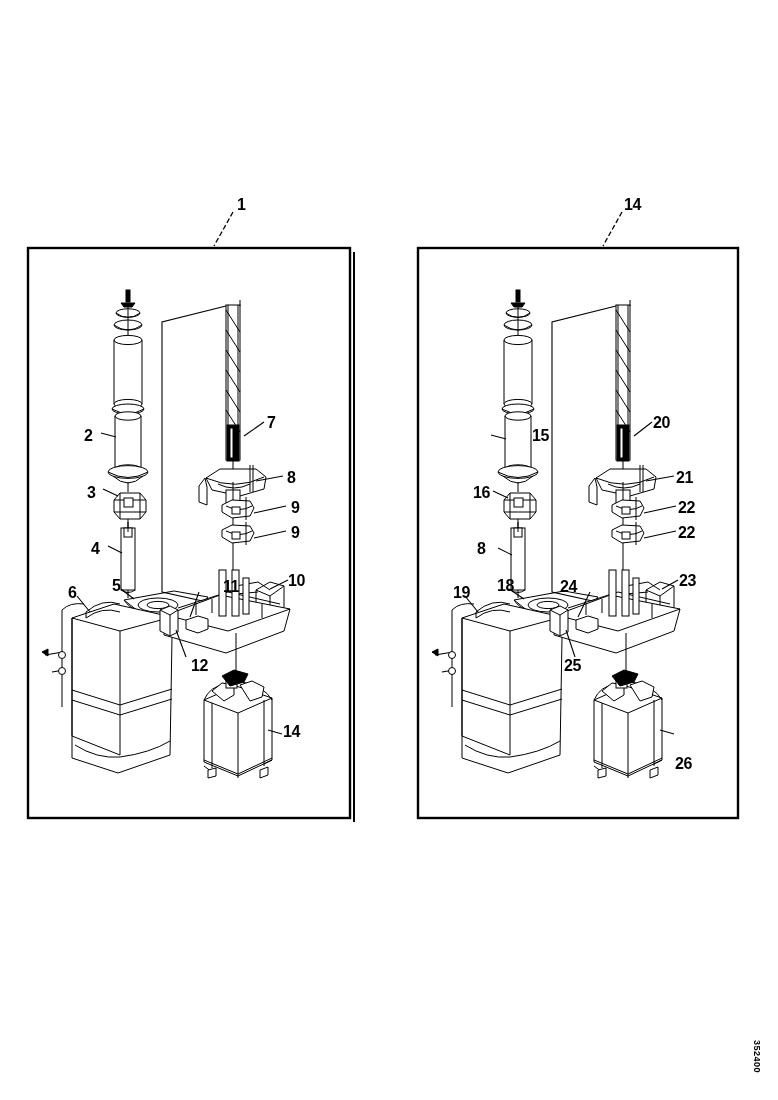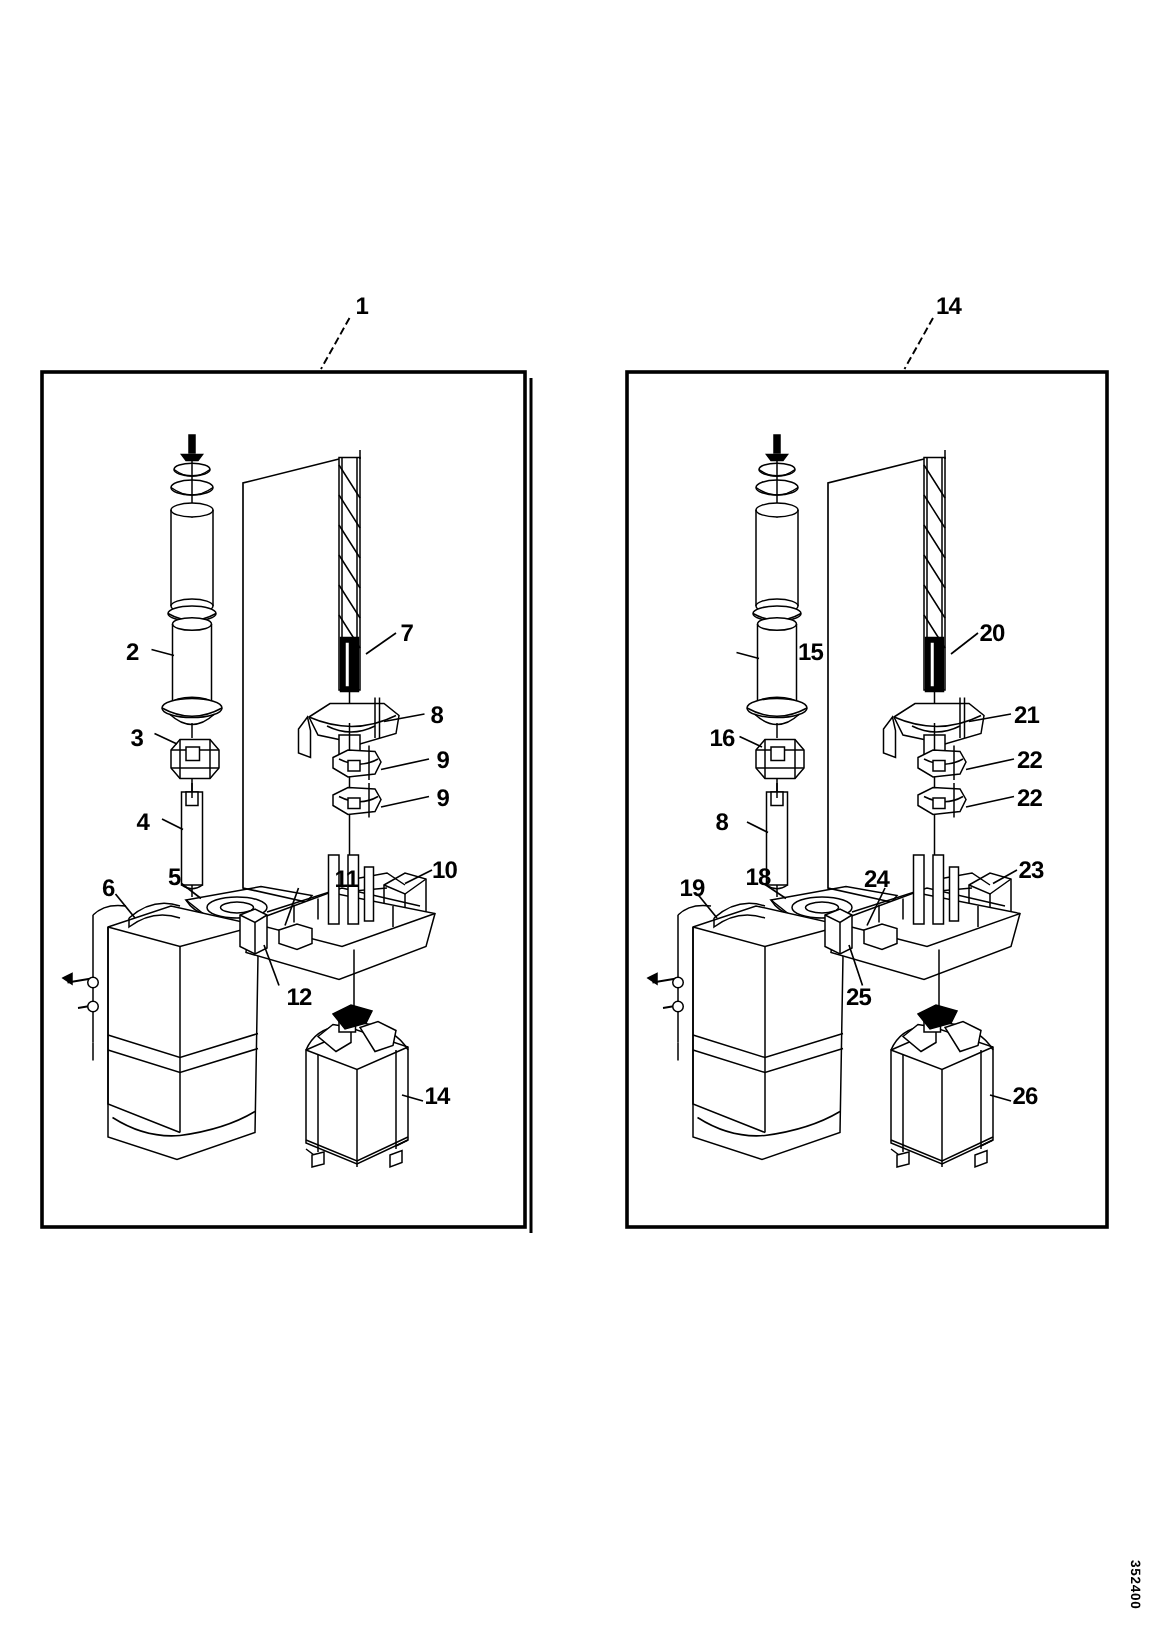--- a/index.html
+++ b/index.html
@@ -442,7 +442,7 @@
   <div class="callout" style="left:678px; top:500px;">22</div>
   <div class="callout" style="left:678px; top:525px;">22</div>
   <div class="callout" style="left:679px; top:573px;">23</div>
-  <div class="callout" style="left:576px; top:579px;">24</div>
+  <div class="callout" style="left:560px; top:579px;">24</div>
   <div class="callout" style="left:564px; top:658px;">25</div>
   <div class="callout" style="left:675px; top:724px;text-align:right;">26</div>
 

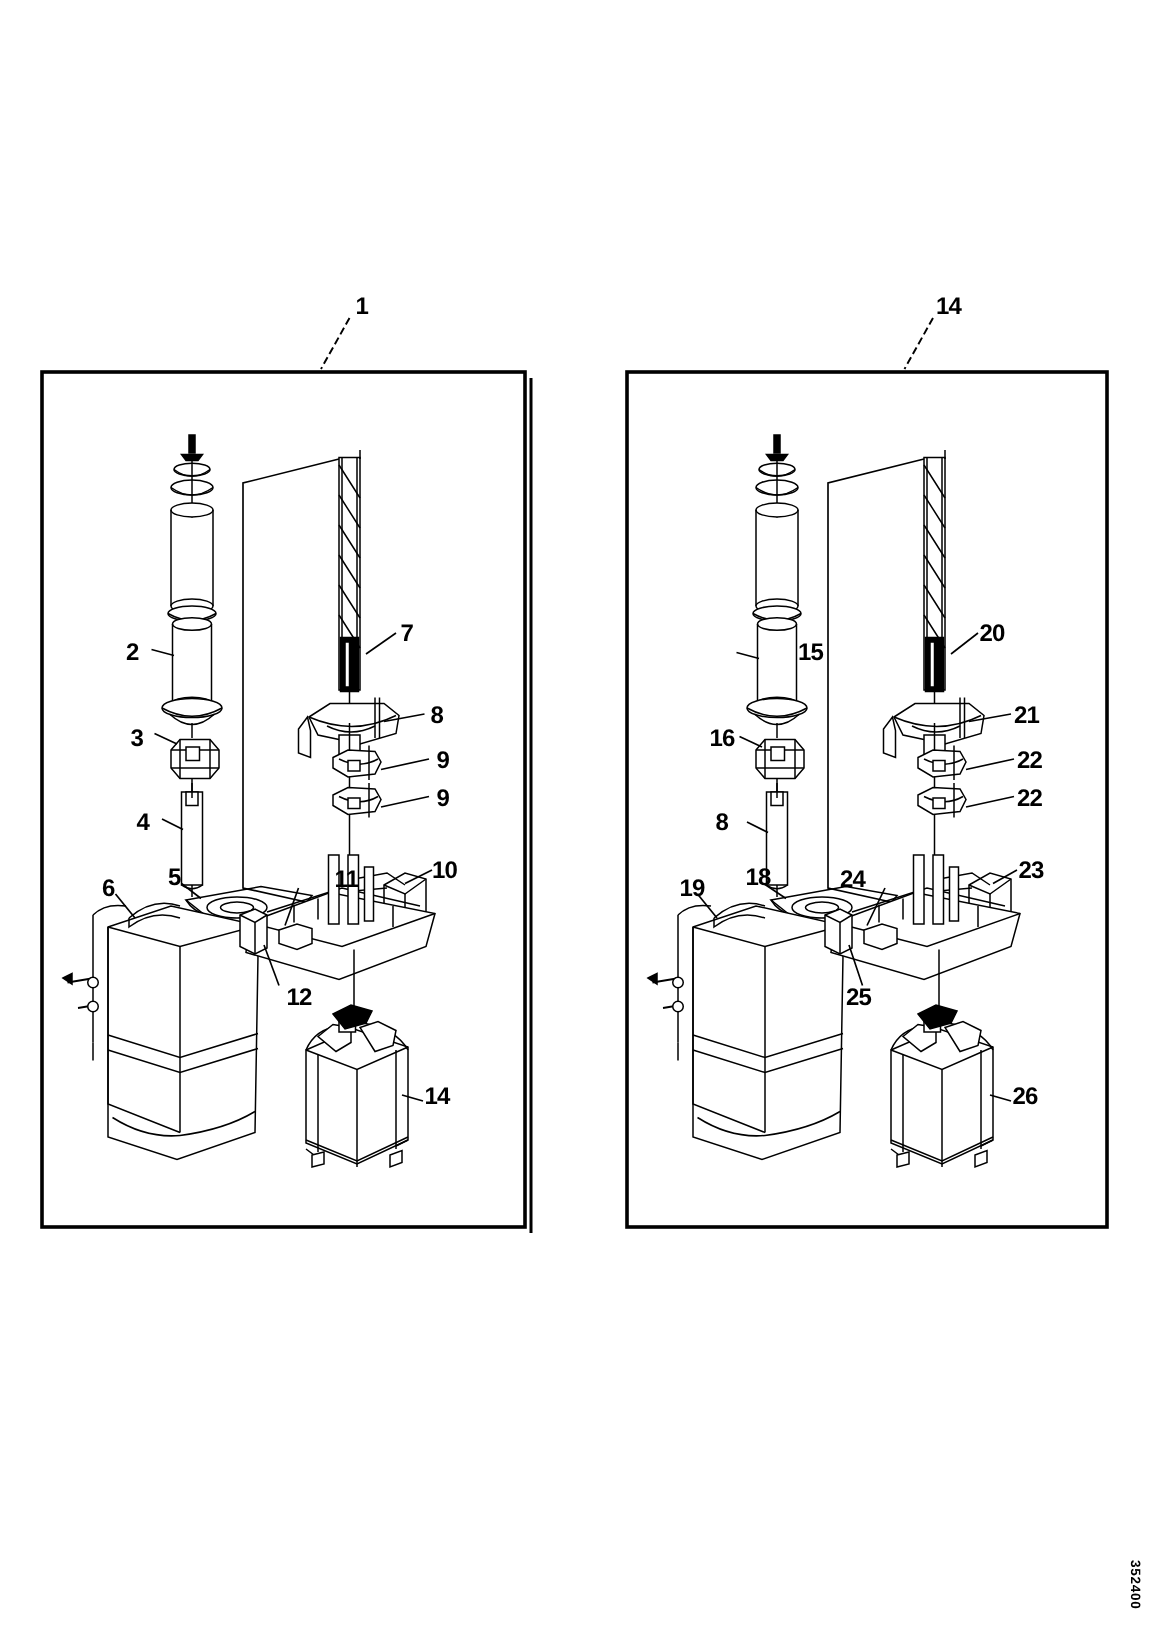--- a/index.html
+++ b/index.html
@@ -444,7 +444,7 @@
   <div class="callout" style="left:679px; top:573px;">23</div>
   <div class="callout" style="left:560px; top:579px;">24</div>
   <div class="callout" style="left:564px; top:658px;">25</div>
-  <div class="callout" style="left:675px; top:724px;text-align:right;">26</div>
+  <div class="callout" style="left:675px; top:756px;text-align:right;">26</div>
 
   <div class="figcode" style="left:762px; top:1040px;">352400</div>
 

